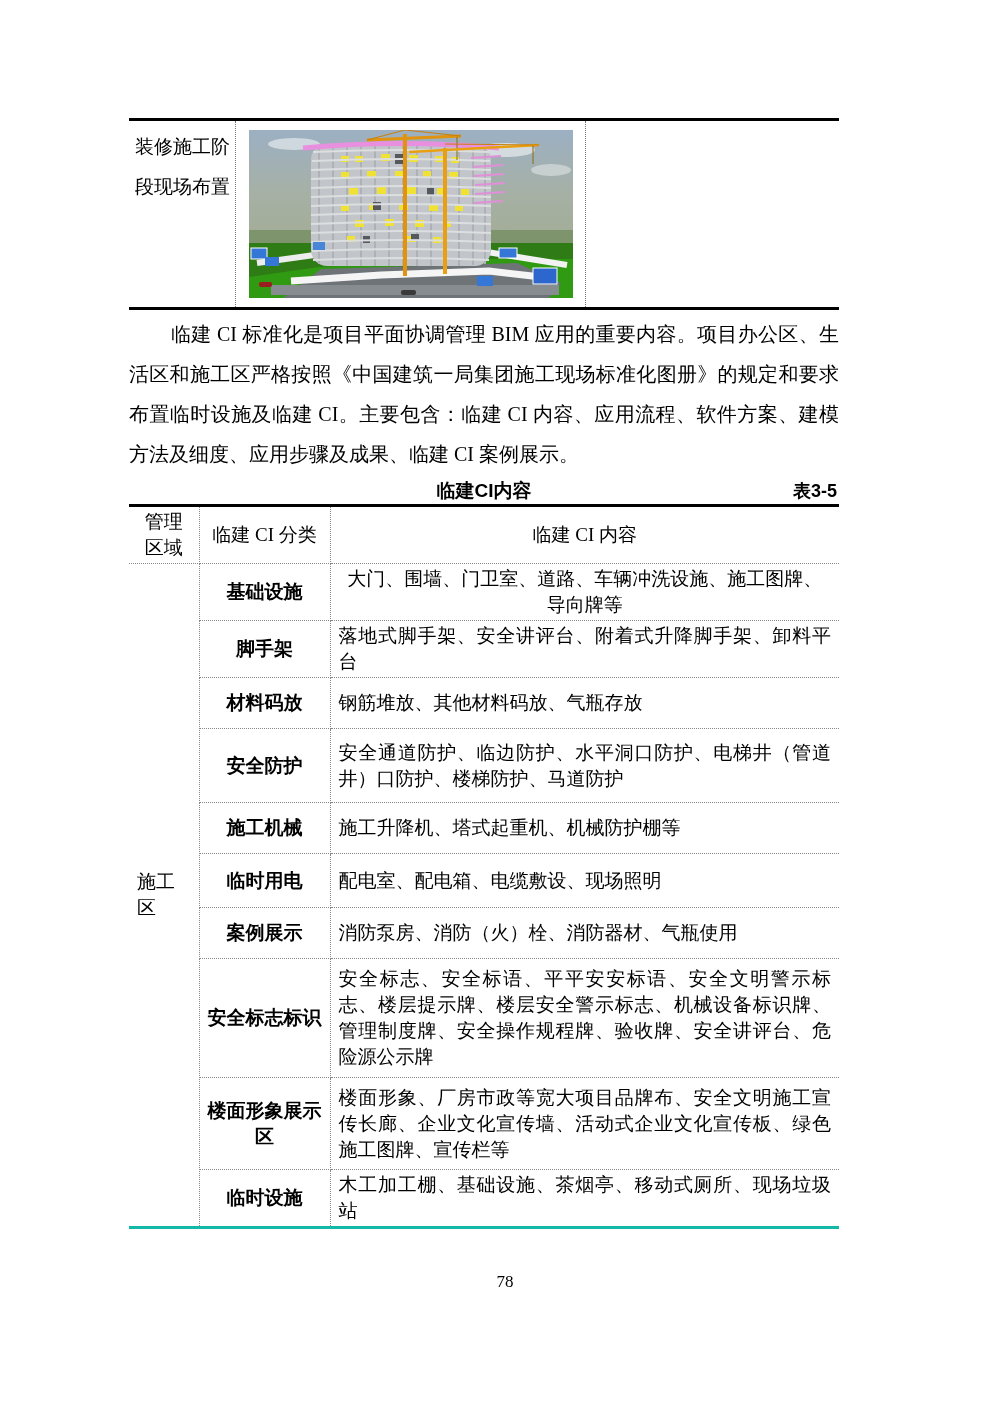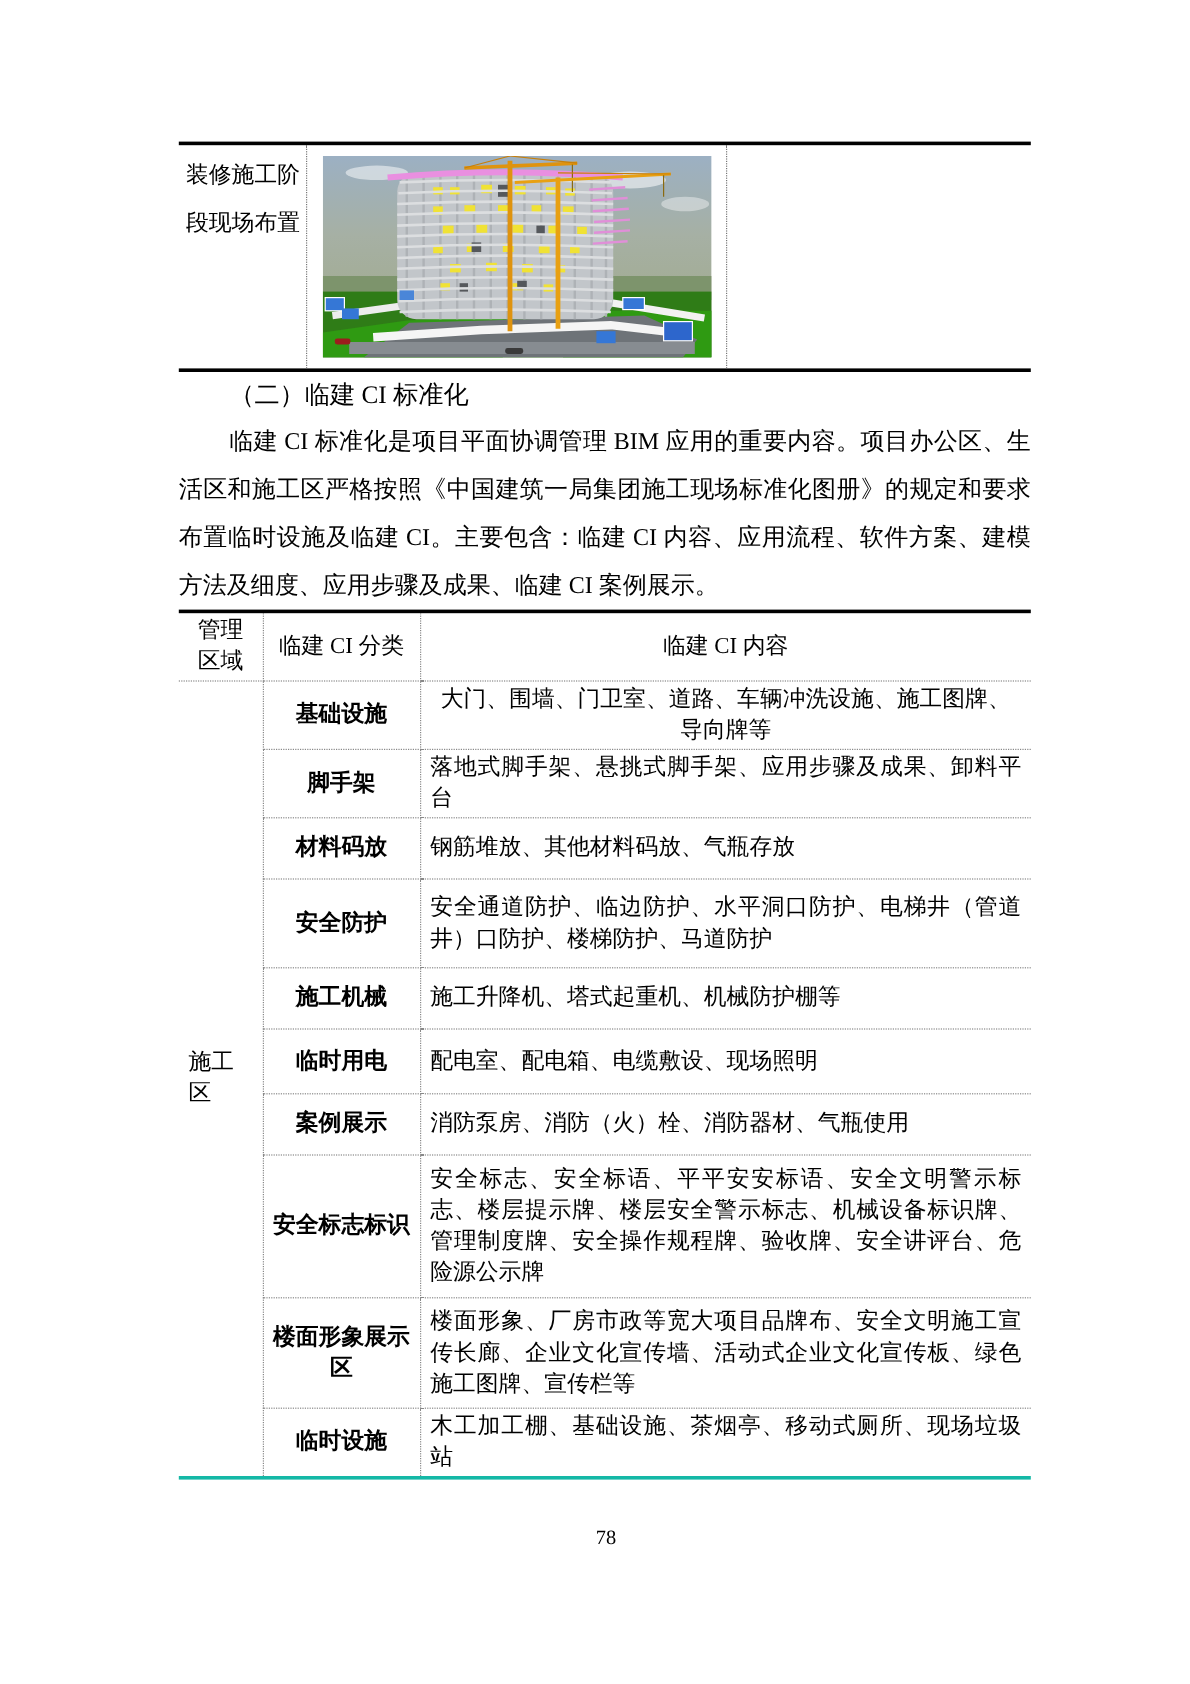--- a/index.html
+++ b/index.html
@@ -9,7 +9,7 @@
     color:#000;
   }
   .page{position:relative;width:992px;height:1403px;overflow:hidden;background:#fff;}
-  .content{position:absolute;left:149px;top:0;width:710px;}
+  .content{position:absolute;left:129px;top:0;width:710px;}
 
   
   .prev-table{

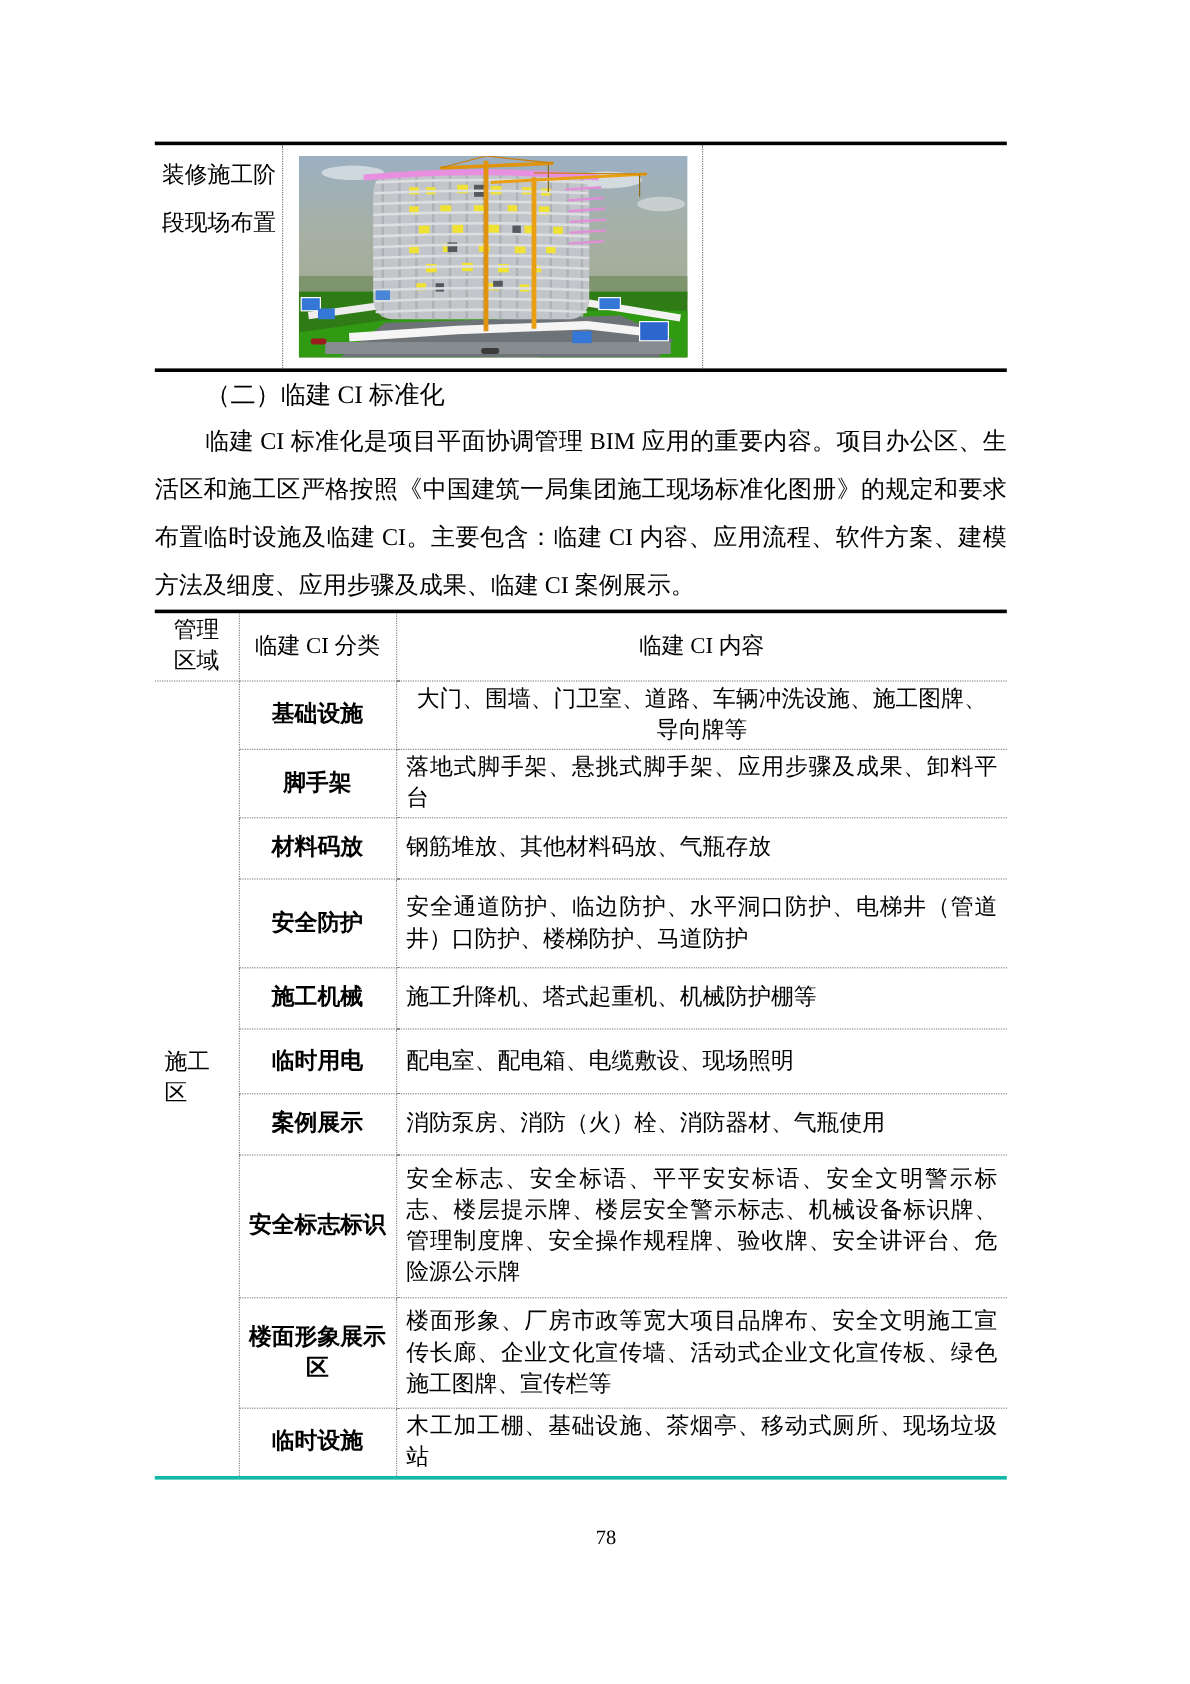--- a/index.html
+++ b/index.html
@@ -255,7 +255,6 @@
       <div class="cell-empty"></div>
     </div>
 
-    <h3 class="section-heading">（二）临建 CI 标准化</h3>
 
     <p class="body-paragraph">临建 CI 标准化是项目平面协调管理 BIM 应用的重要内容。项目办公区、生活区和施工区严格按照《中国建筑一局集团施工现场标准化图册》的规定和要求布置临时设施及临建 CI。主要包含：临建 CI 内容、应用流程、软件方案、建模方法及细度、应用步骤及成果、临建 CI 案例展示。</p>
 

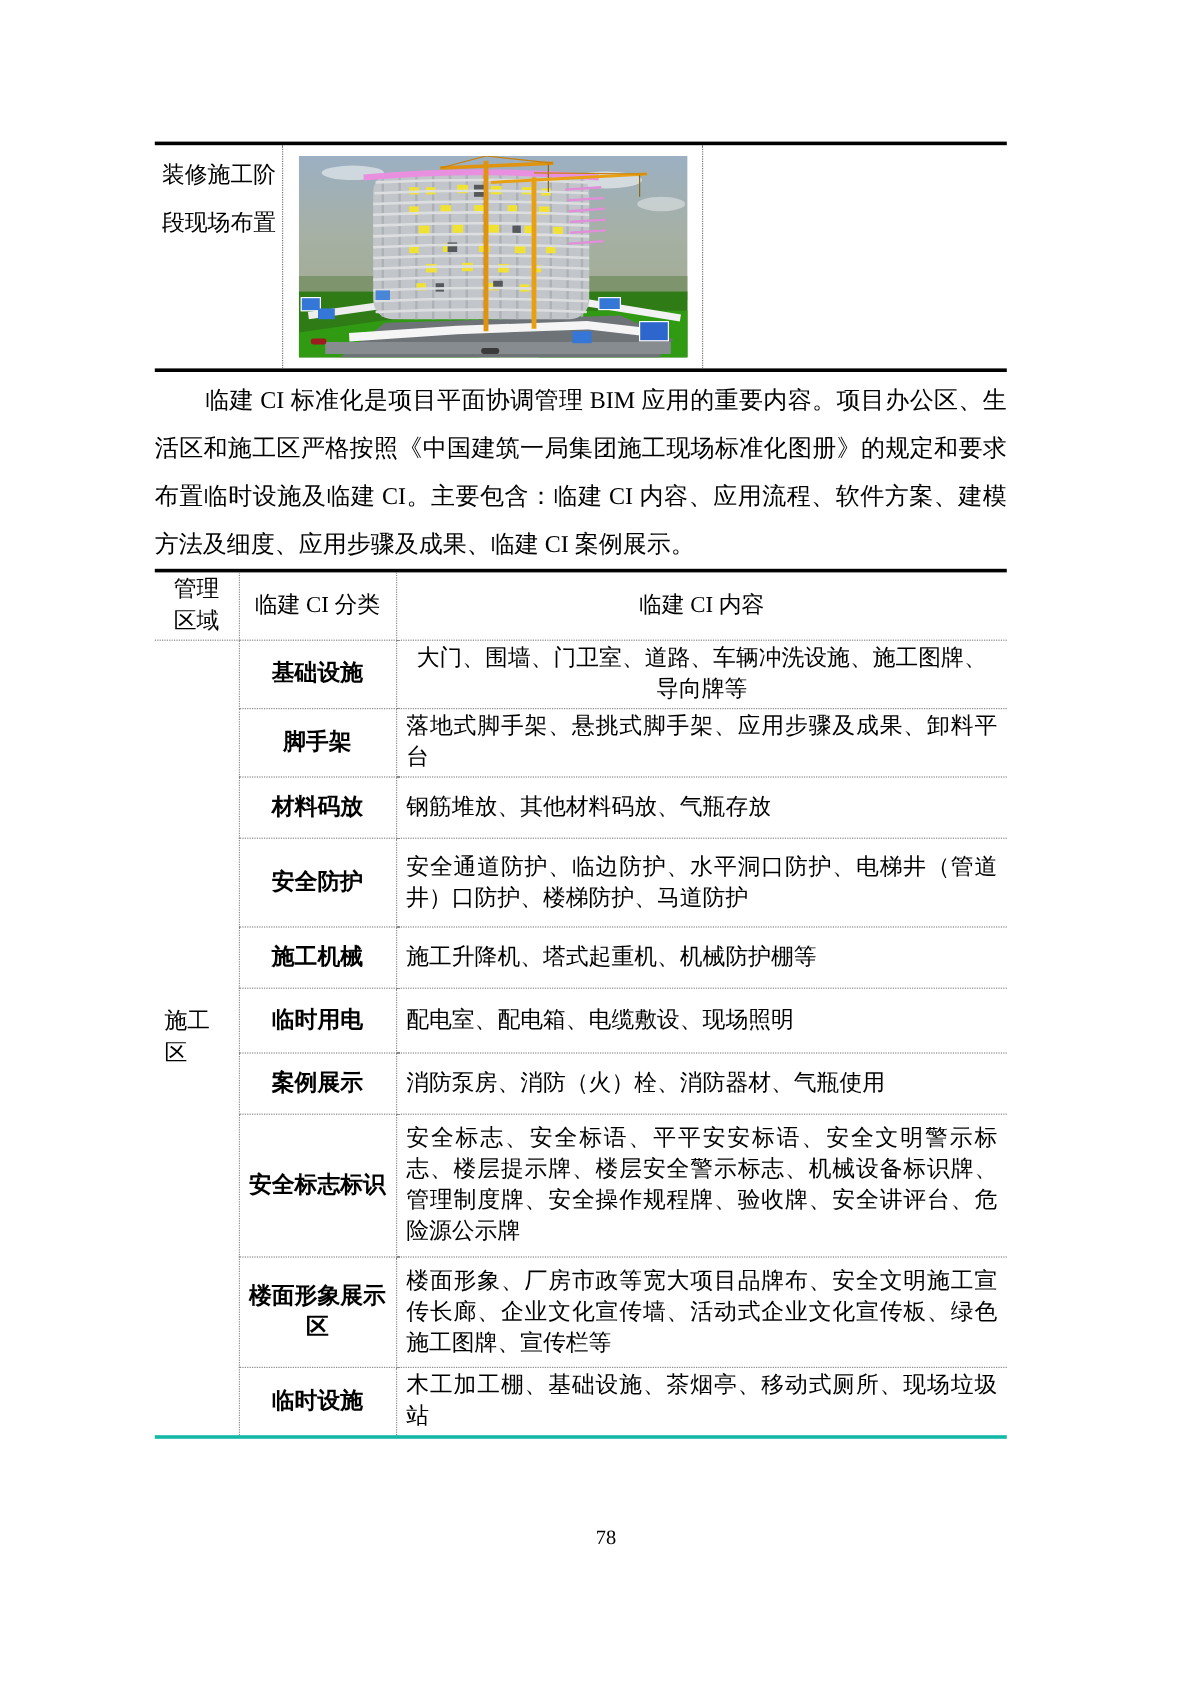--- a/index.html
+++ b/index.html
@@ -258,6 +258,10 @@
 
     <p class="body-paragraph">临建 CI 标准化是项目平面协调管理 BIM 应用的重要内容。项目办公区、生活区和施工区严格按照《中国建筑一局集团施工现场标准化图册》的规定和要求布置临时设施及临建 CI。主要包含：临建 CI 内容、应用流程、软件方案、建模方法及细度、应用步骤及成果、临建 CI 案例展示。</p>
 
+    <div class="table-title-row">
+      <span class="table-title">临建CI内容</span>
+      <span class="table-tag">表3-5</span>
+    </div>
 
     <div class="ci-table-wrap">
       <table class="ci-table">

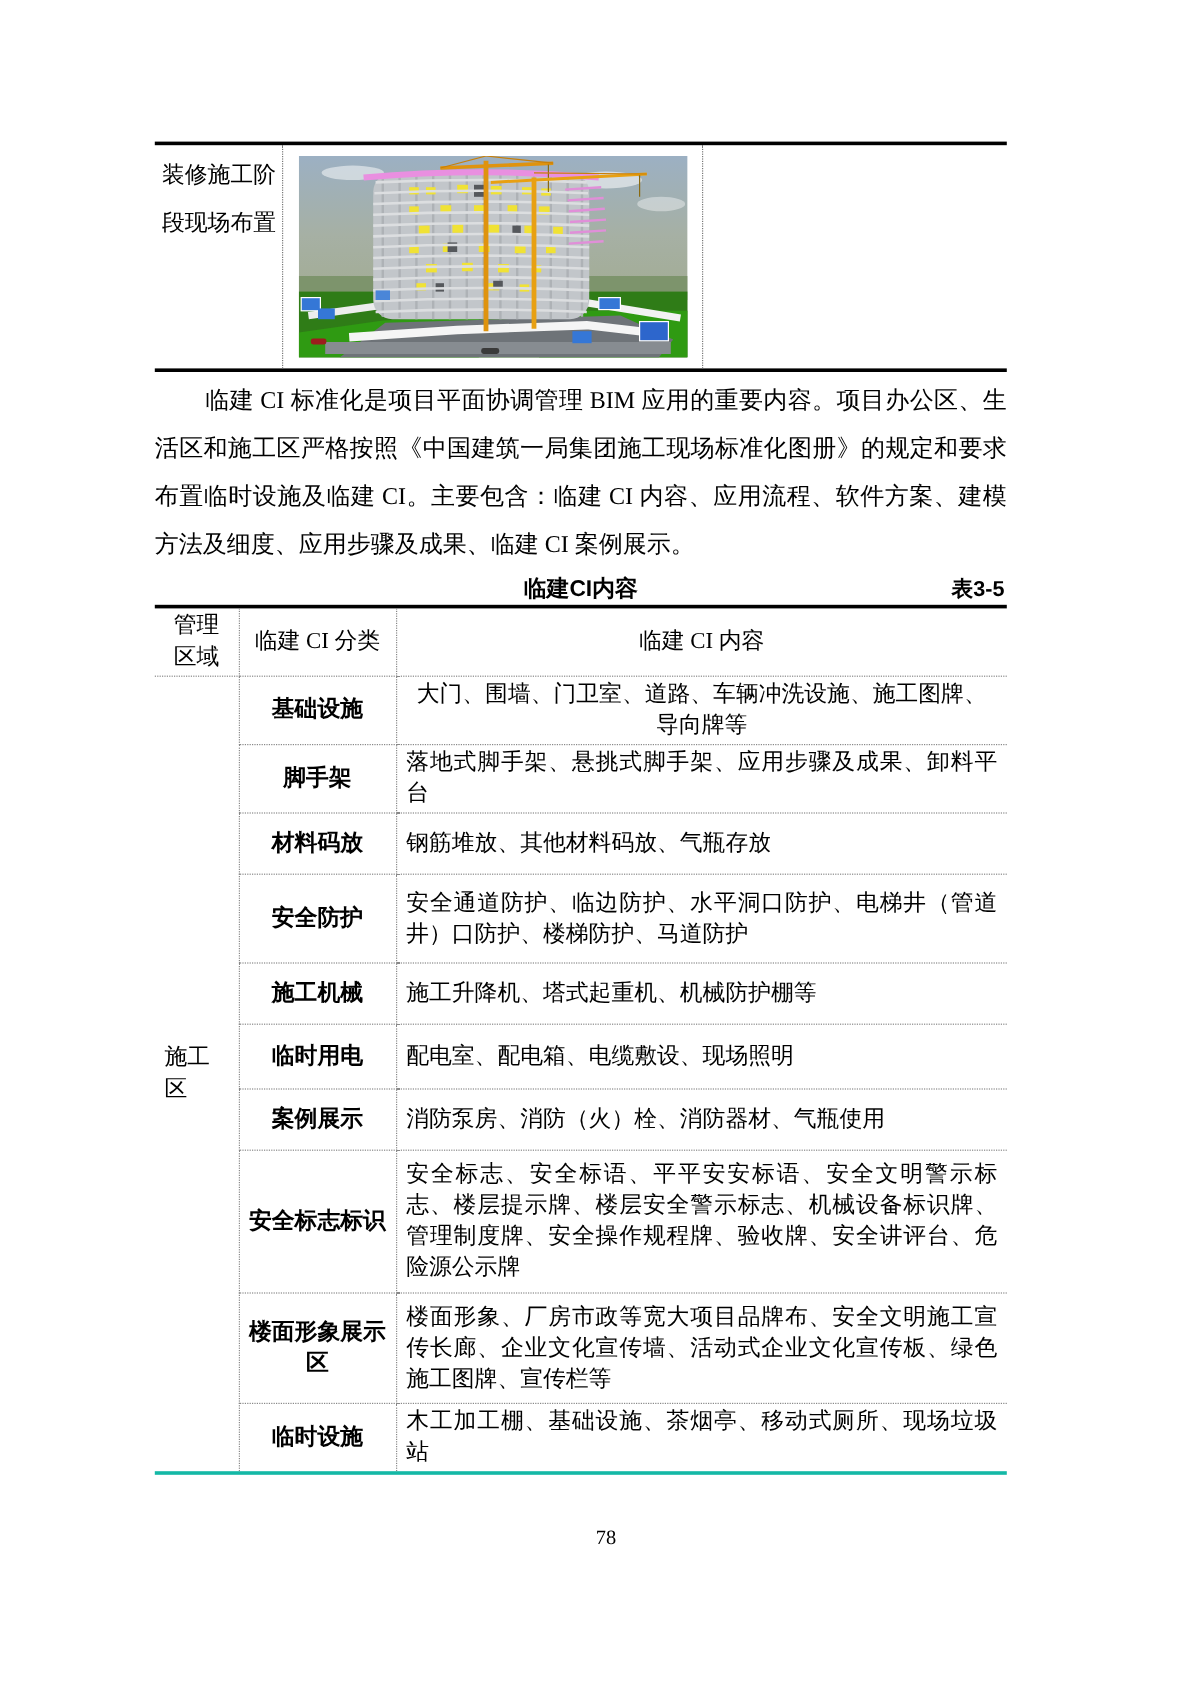--- a/index.html
+++ b/index.html
@@ -285,7 +285,7 @@
             </tr>
             <tr style="height: 52px;">
               <td class="cat">脚手架</td>
-              <td class="cnt">落地式脚手架、悬挑式脚手架、应用步骤及成果、卸料平台</td>
+              <td class="cnt">落地式脚手架、安全讲评台、附着式升降脚手架、卸料平台</td>
             </tr>
             <tr style="height: 51px;">
               <td class="cat">材料码放</td>

